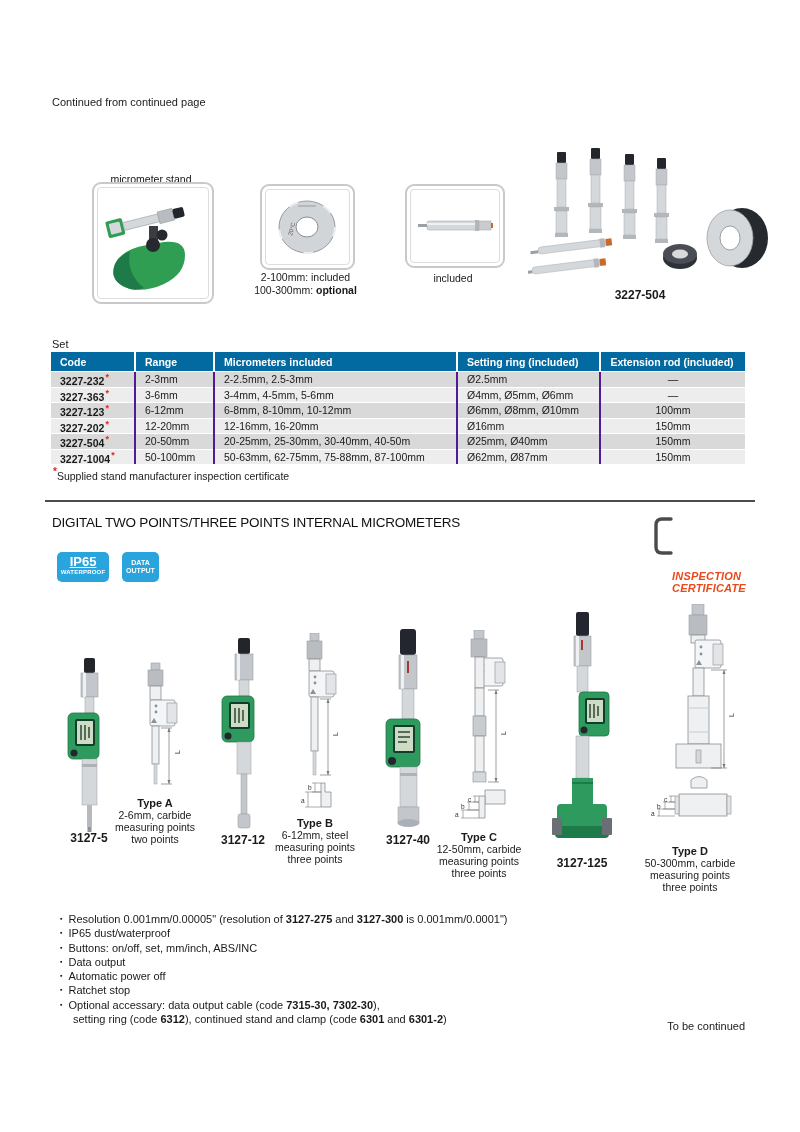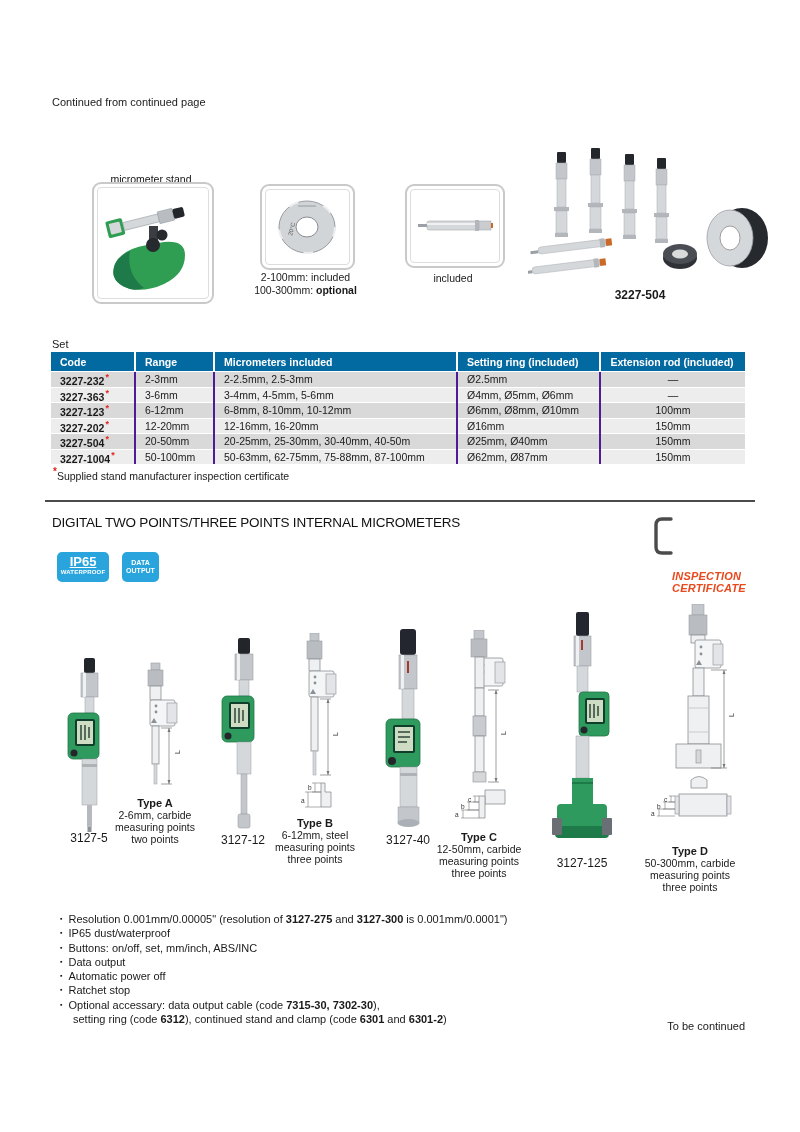--- a/index.html
+++ b/index.html
@@ -55,7 +55,7 @@
              font-style:italic;color:#e8491d;letter-spacing:0.2px;white-space:nowrap;margin-top:48px;}
 
   
-  .prod-caption{position:absolute;text-align:center;font-weight:normal;font-size:12px;}
+  .prod-caption{position:absolute;text-align:center;font-weight:bold;font-size:12px;}
   .type-block{position:absolute;text-align:center;font-size:10.5px;line-height:12px;}
   .type-title{font-weight:bold;font-size:11px;}
 

